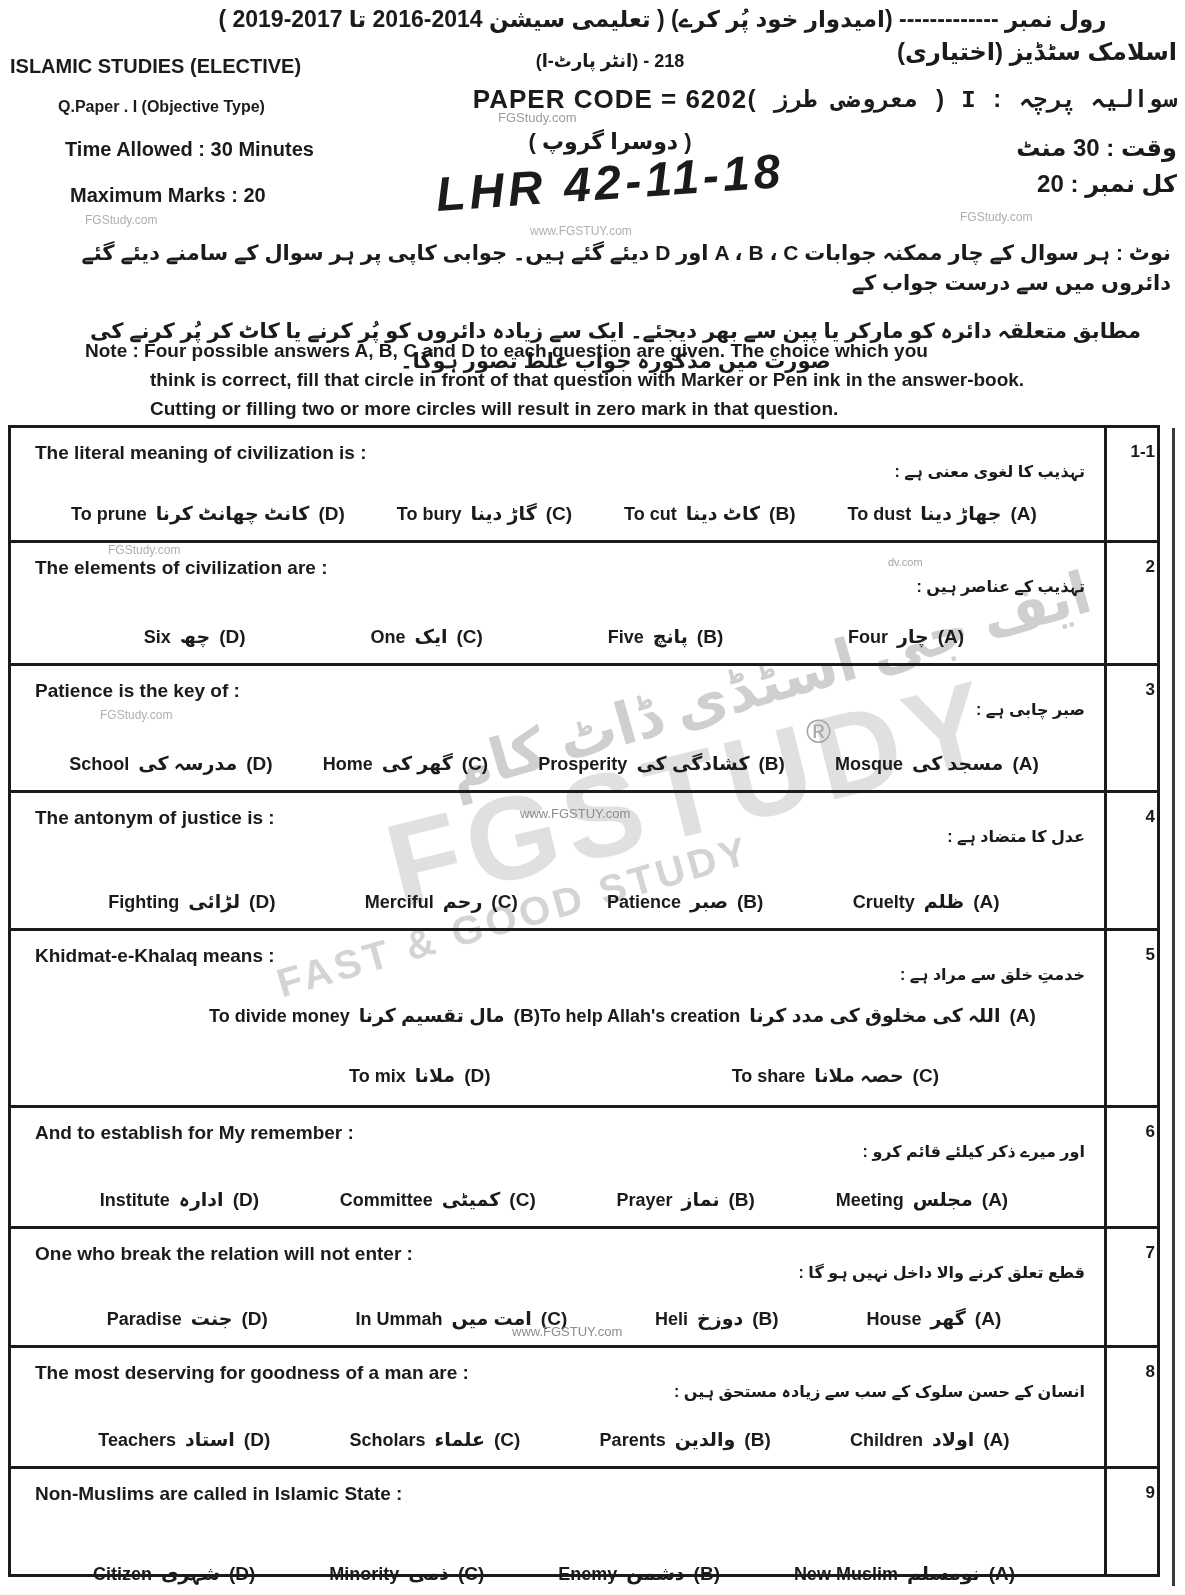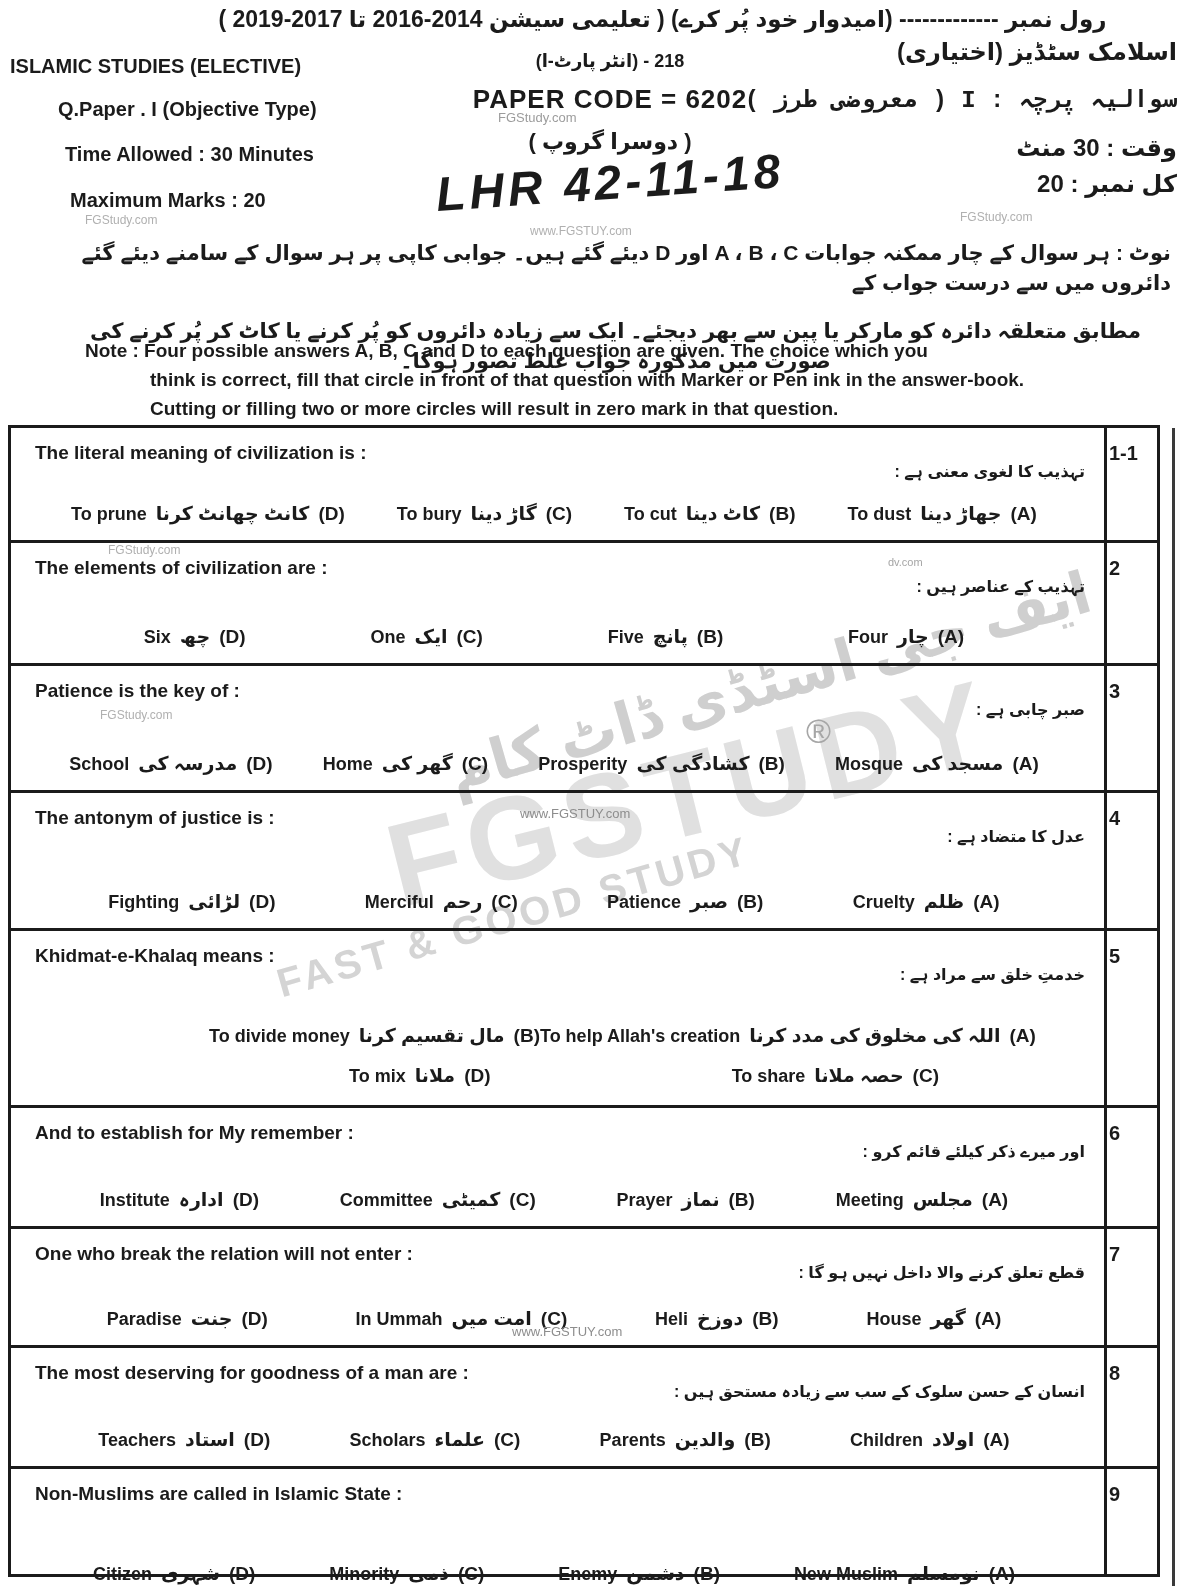--- a/index.html
+++ b/index.html
@@ -11,7 +11,7 @@
              font-size:23px;font-weight:700;direction:rtl;white-space:nowrap;}
   #hdr-left{position:absolute;left:10px;top:55px;}
   #hdr-left .l1{font-size:20px;font-weight:700;}
-  #hdr-left .l2{font-size:20px;font-weight:700;margin:20px 0 0 48px;}
+  #hdr-left .l2{font-size:16px;font-weight:700;margin:20px 0 0 48px;}
   #hdr-left .l3{font-size:20px;font-weight:700;margin:22px 0 0 55px;}
   #hdr-left .l4{font-size:20px;font-weight:700;margin:23px 0 0 60px;}
   #hdr-center{position:absolute;left:395px;top:50px;width:430px;text-align:center;}

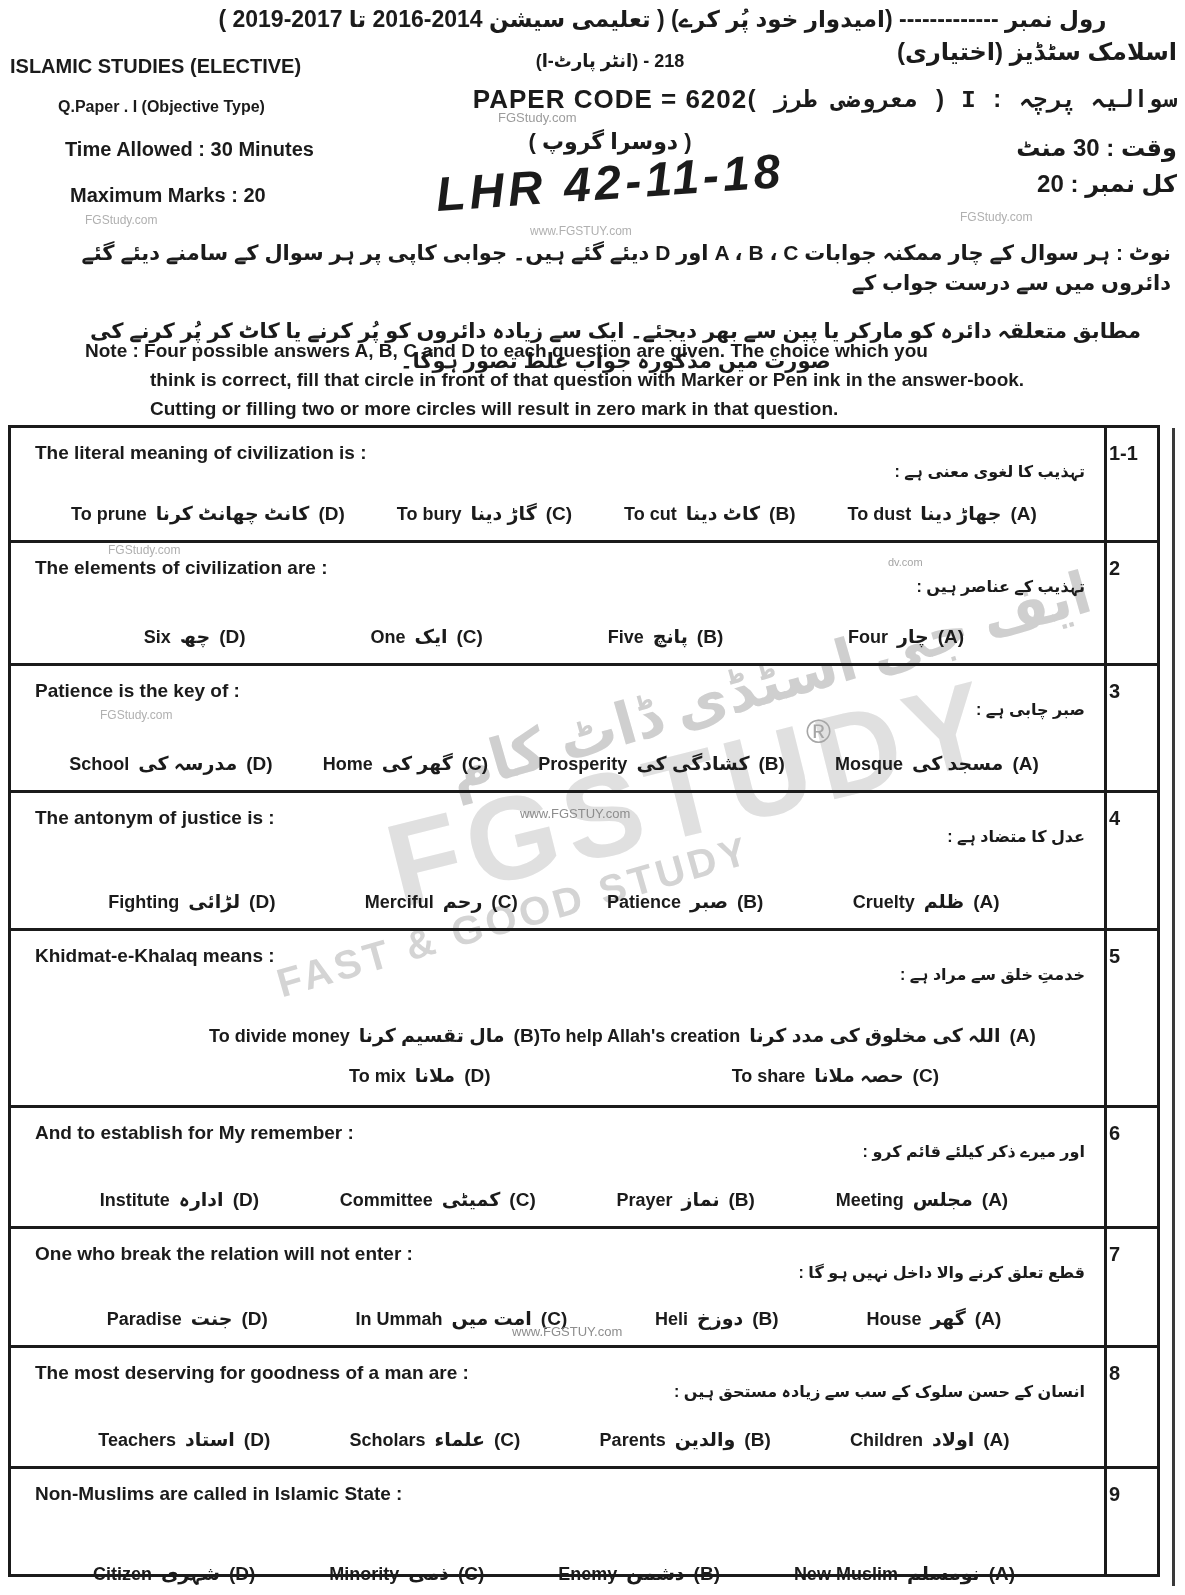--- a/index.html
+++ b/index.html
@@ -40,8 +40,8 @@
   .qrow{position:relative;box-sizing:border-box;display:flex;flex-direction:column;
         padding-right:60px;}
   .qrow + .qrow{border-top:3px solid #1b1b1b;}
-  .qnum{position:absolute;top:14px;right:2px;width:46px;text-align:left;
-        font-size:20px;font-weight:700;}
+  .qnum{position:absolute;top:14px;right:2px;width:46px;text-align:right;
+        font-size:17px;font-weight:700;}
   .qline{display:flex;justify-content:space-between;align-items:flex-start;
          padding:14px 12px 0 24px;}
   .q-en{font-size:19px;font-weight:700;}

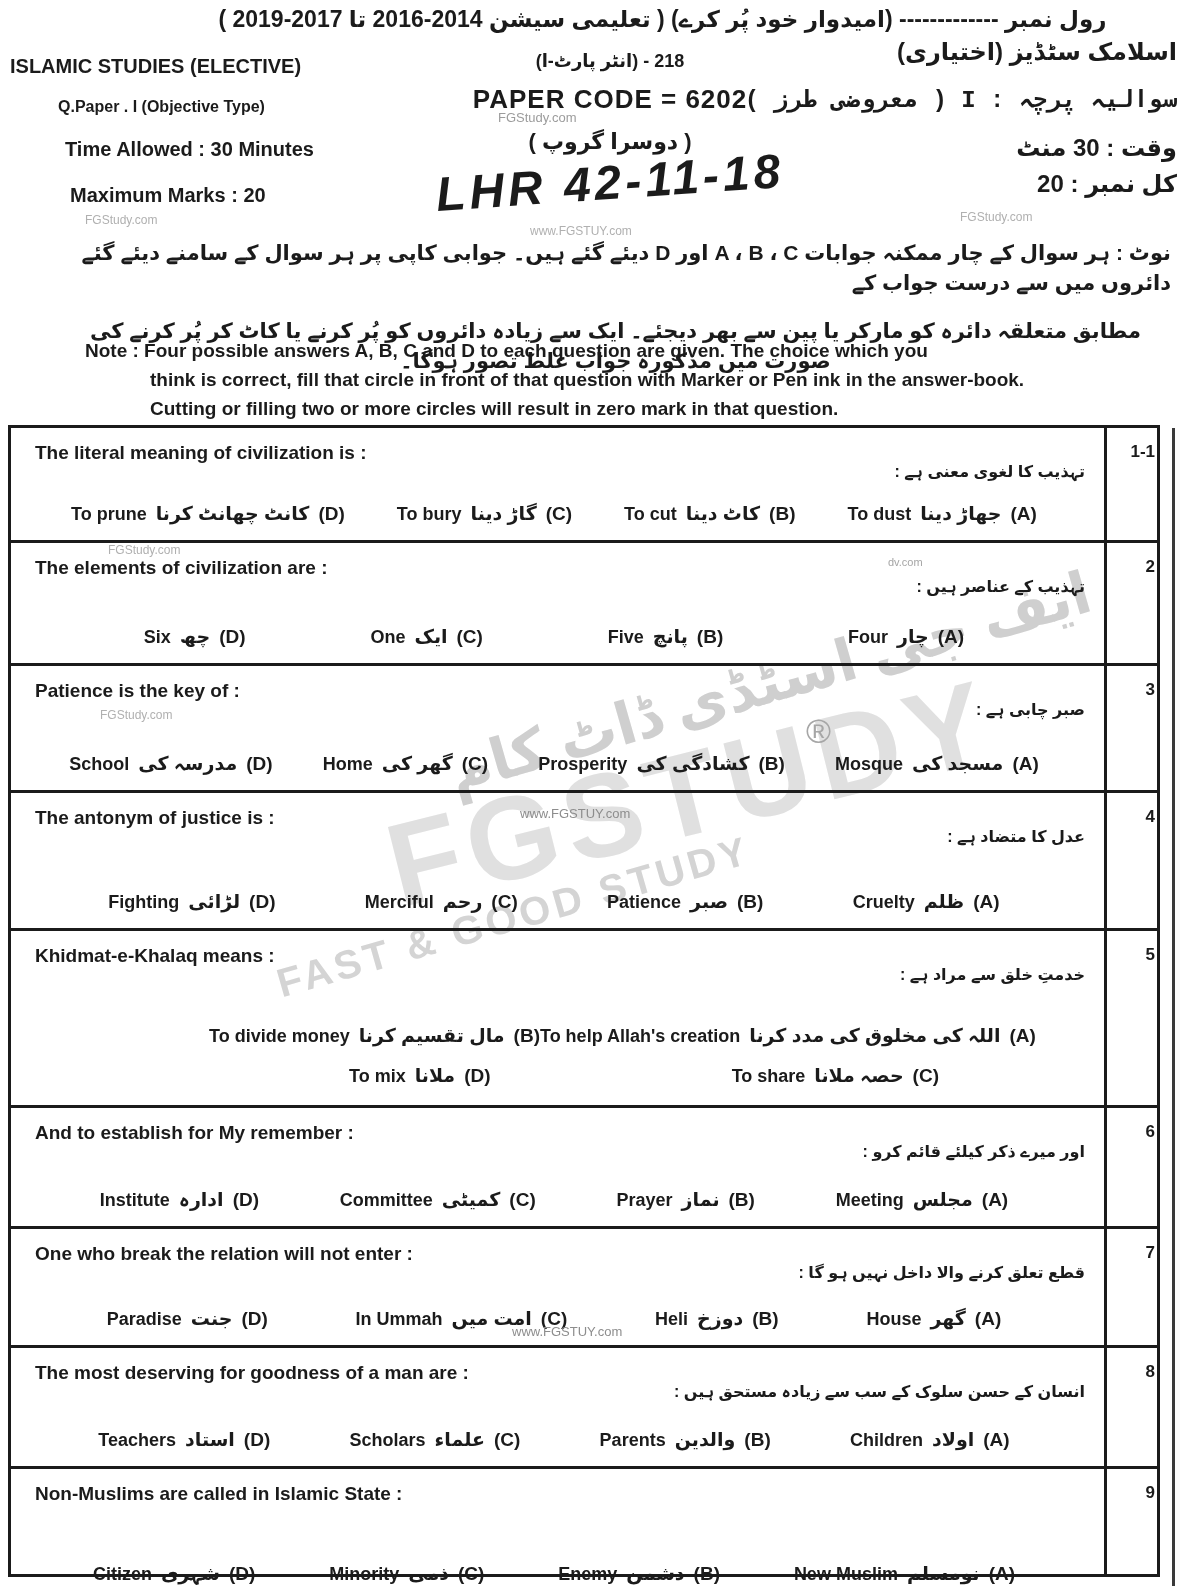--- a/index.html
+++ b/index.html
@@ -52,7 +52,7 @@
   .opt-en{font-size:18px;font-weight:700;}
   .opt-ur{font-size:19px;font-weight:700;}
   .opt-letter{font-size:19px;font-weight:700;}
-  .opts.g1{margin:40px 100px 0 190px;justify-content:space-between;}
+  .opts.g1{margin:20px 100px 0 190px;justify-content:space-between;}
   .opts.g2{margin:auto 150px 18px 330px;justify-content:space-between;}
   
   .wm{position:absolute;color:#b0b0b0;font-size:12px;z-index:3;white-space:nowrap;}

